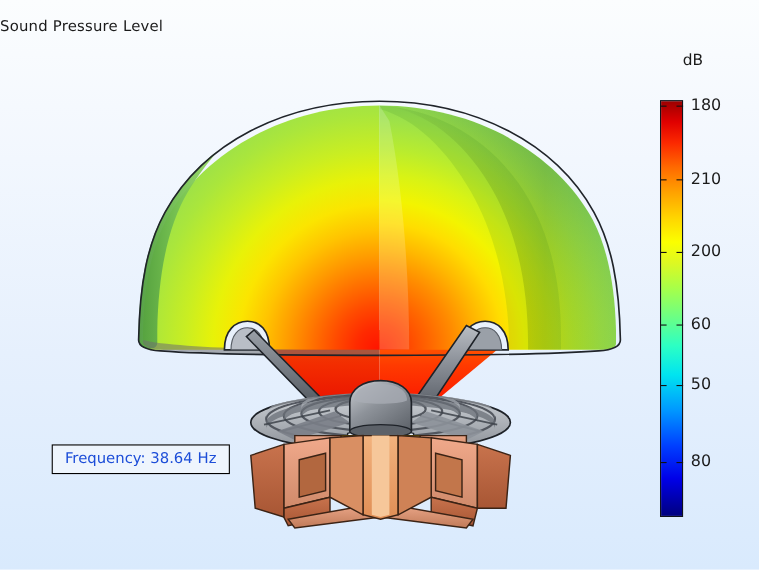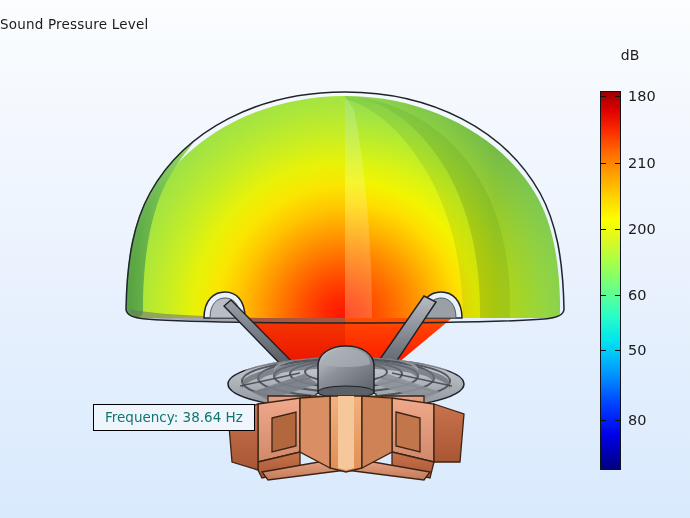--- a/index.html
+++ b/index.html
@@ -58,7 +58,7 @@
     position:absolute;left:47px;top:404px;
     padding:4px 11px 5px 11px;
     border:1.6px solid #000;background:#eef5fd;
-    font-size:13.5px;color:#0f766e;white-space:nowrap;margin-left:46px;
+    font-size:13.5px;color:#1d4ed8;white-space:nowrap;
   }
 
   

